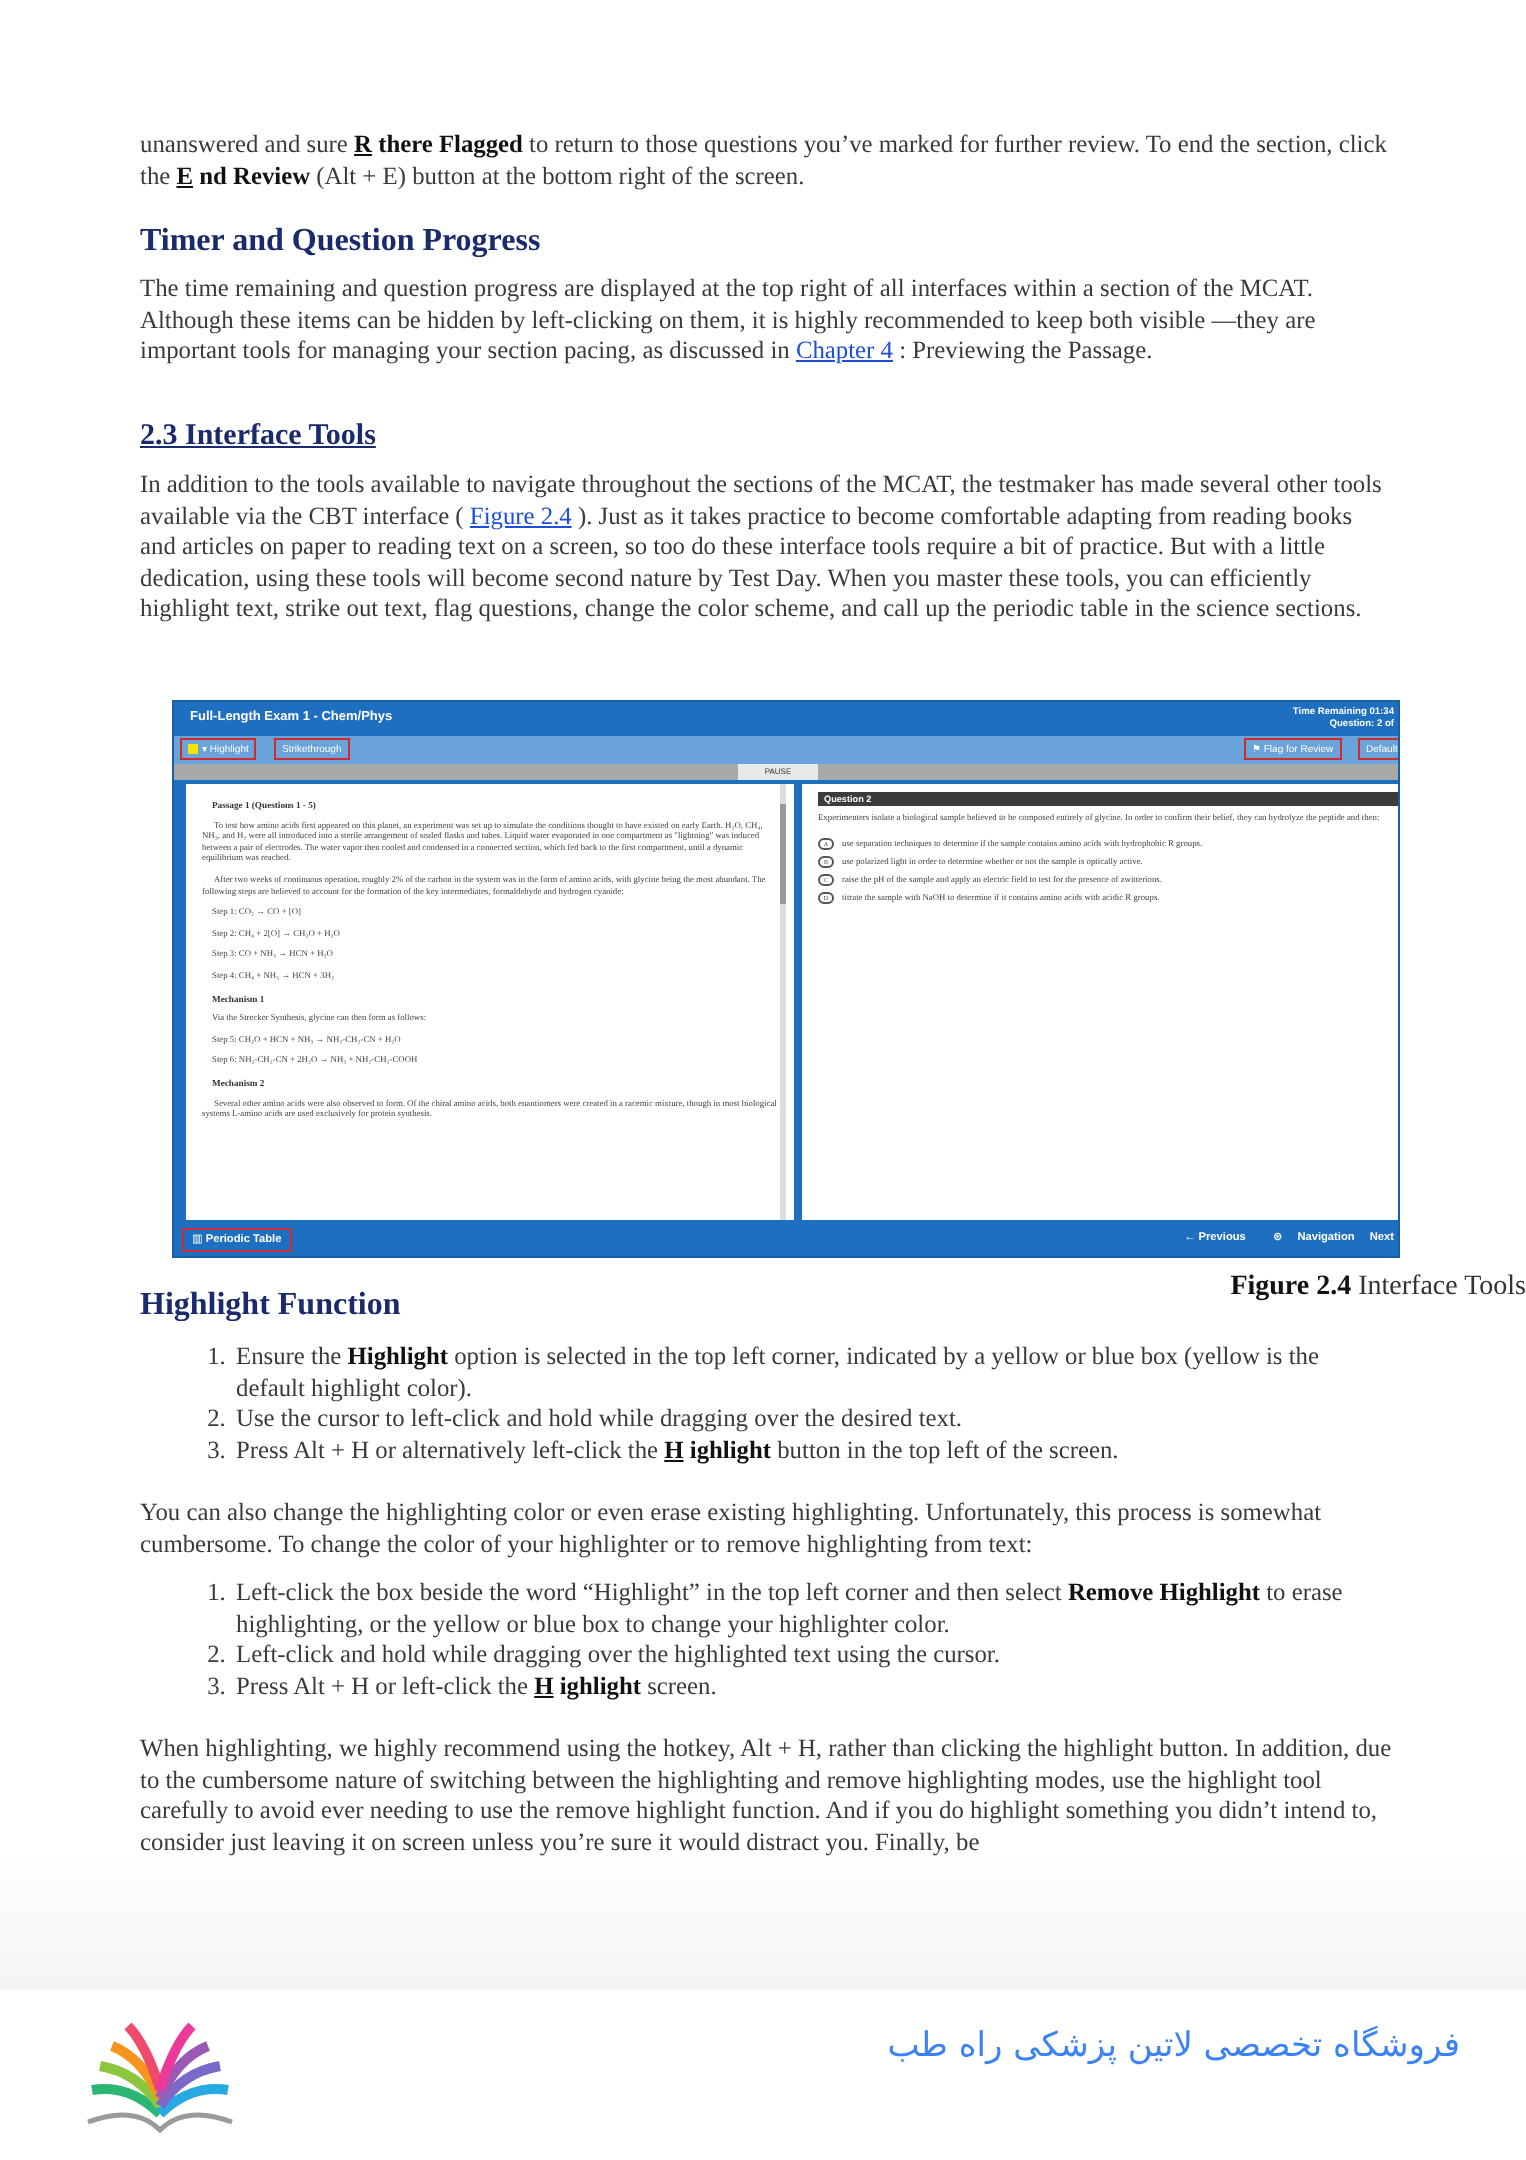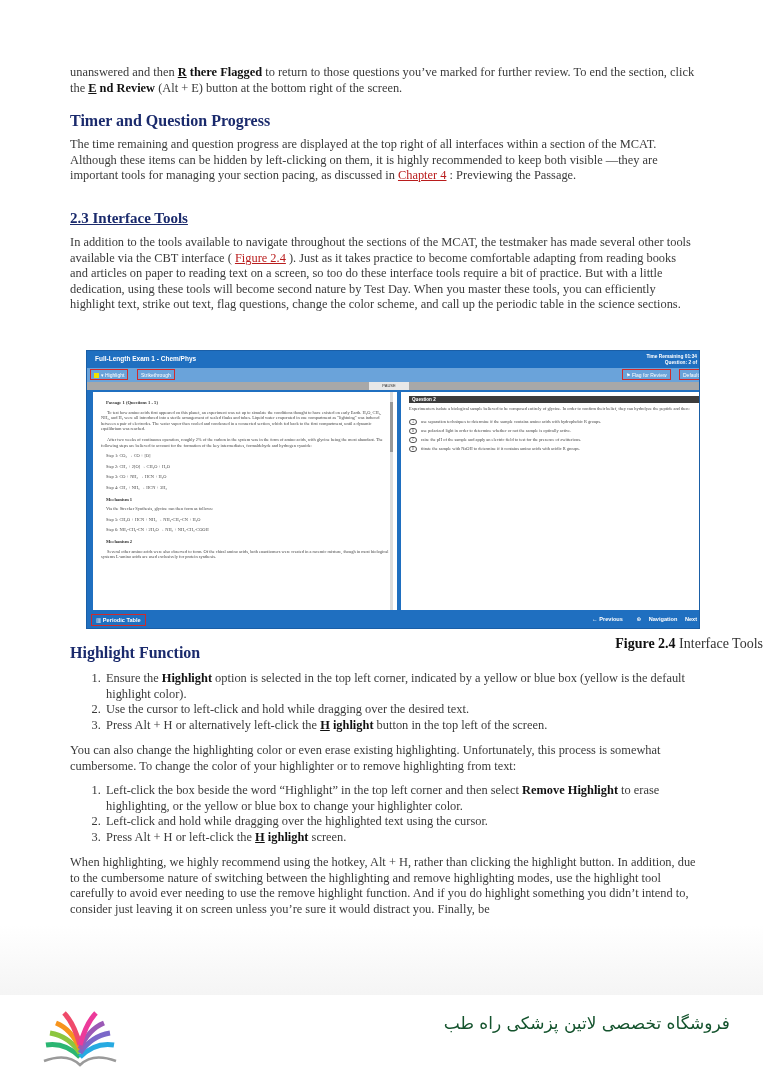--- a/index.html
+++ b/index.html
@@ -56,7 +56,7 @@
 <body>
 
 <div class="blk" style="top:65px;">
-  <p class="t"><span>unanswered and then </span><b><u>R</u><span> there Flagged</span></b><span> to return to those questions you’ve marked for further review. To end the section, click the </span><b><u>E</u><span> nd Review</span></b><span> (Alt + E) button at the bottom right of the screen.</span></p>
+  <p class="t"><span>unanswered and sure </span><b><u>R</u><span> there Flagged</span></b><span> to return to those questions you’ve marked for further review. To end the section, click the </span><b><u>E</u><span> nd Review</span></b><span> (Alt + E) button at the bottom right of the screen.</span></p>
 </div>
 
 <div class="blk" style="top:112px;">

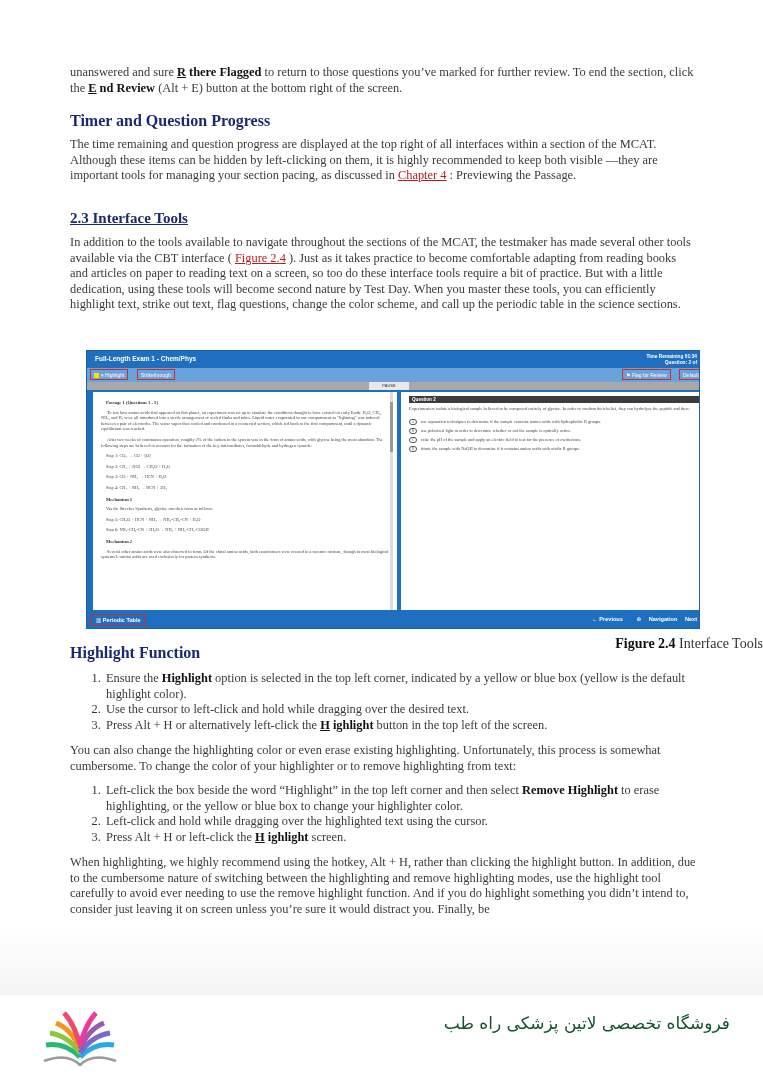--- a/index.html
+++ b/index.html
@@ -12,7 +12,7 @@
   u{text-decoration:underline;}
   ol{margin:4px;padding-left:30px;font-size:12.4px;line-height:15.5px;color:#3a3a3a;}
   ol li{padding-left:2px;}
-  a.link{color:#b91c1c;text-decoration:underline;}
+  a.link{color:#1d4ed8;text-decoration:underline;}
 
   
   .fig{position:absolute;left:86px;top:350px;width:612px;height:277px;background:#1f6fc0;border:1px solid #1a5ea6;overflow:hidden;font-family:"Liberation Sans","DejaVu Sans",sans-serif;}

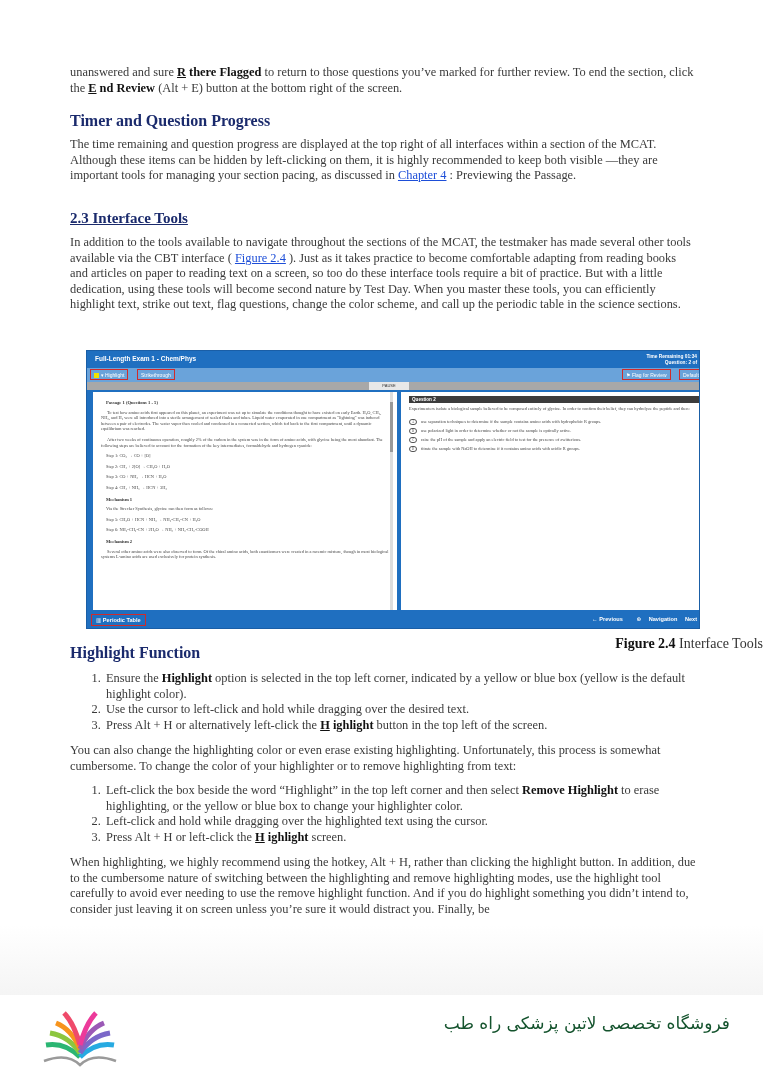--- a/index.html
+++ b/index.html
@@ -10,7 +10,7 @@
   h2.sec{font-size:15px;color:#1a2a6c;margin:0;font-weight:bold;text-decoration:underline;}
   b{color:#111;}
   u{text-decoration:underline;}
-  ol{margin:4px;padding-left:30px;font-size:12.4px;line-height:15.5px;color:#3a3a3a;}
+  ol{margin:16px;padding-left:30px;font-size:12.4px;line-height:15.5px;color:#3a3a3a;}
   ol li{padding-left:2px;}
   a.link{color:#1d4ed8;text-decoration:underline;}
 

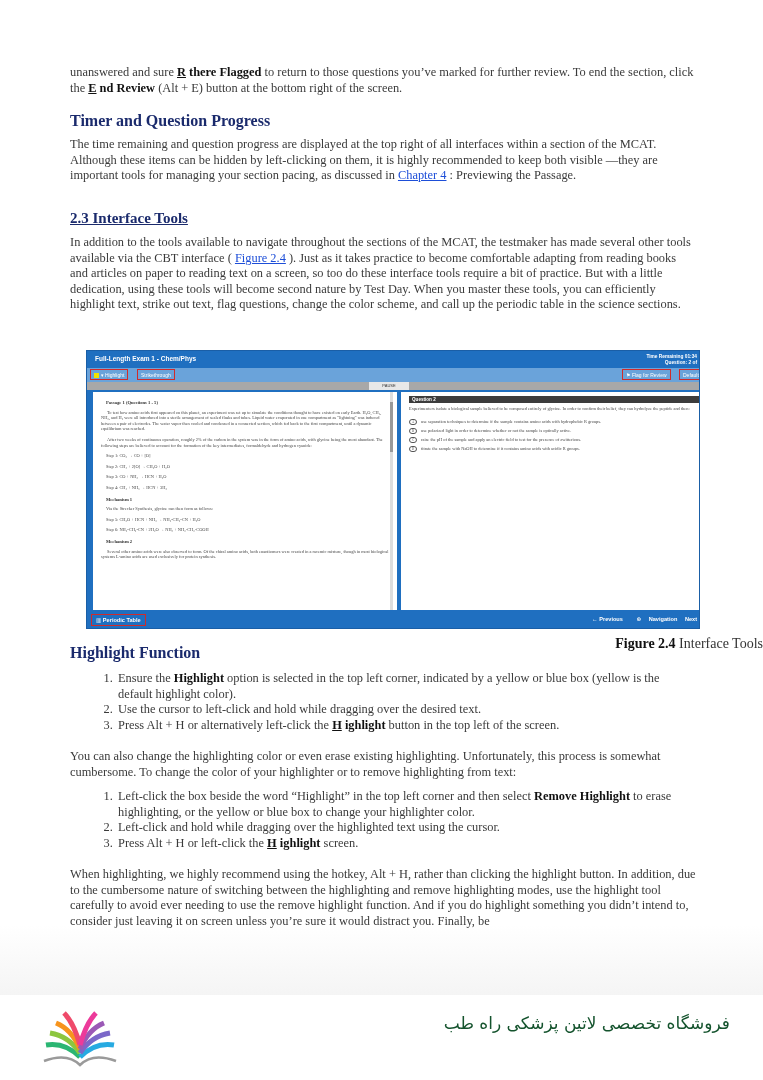--- a/index.html
+++ b/index.html
@@ -48,7 +48,7 @@
   .fade{position:absolute;left:0;top:925px;width:763px;height:80px;background:linear-gradient(to bottom,rgba(255,255,255,0) 0%,rgba(235,235,235,0.6) 100%);pointer-events:none;}
   .footer{position:absolute;left:0;top:995px;width:763px;height:85px;background:#fff;}
   .footer .logo{position:absolute;left:40px;top:12px;width:80px;height:62px;}
-  .footer .fa{position:absolute;left:390px;top:18px;width:340px;text-align:right;font-family:"DejaVu Sans",sans-serif;font-size:17px;color:#14532d;direction:rtl;}
+  .footer .fa{position:absolute;left:390px;top:18px;width:340px;text-align:right;font-family:"DejaVu Sans",sans-serif;font-size:17px;color:#3b82f6;direction:rtl;}
   .footer .url{position:absolute;left:405px;top:45px;width:330px;text-align:right;font-family:"DejaVu Sans Mono",monospace;font-size:22px;letter-spacing:4px;color:#111;}
   .footer .url .g{color:#3aa13a;}
 </style>

